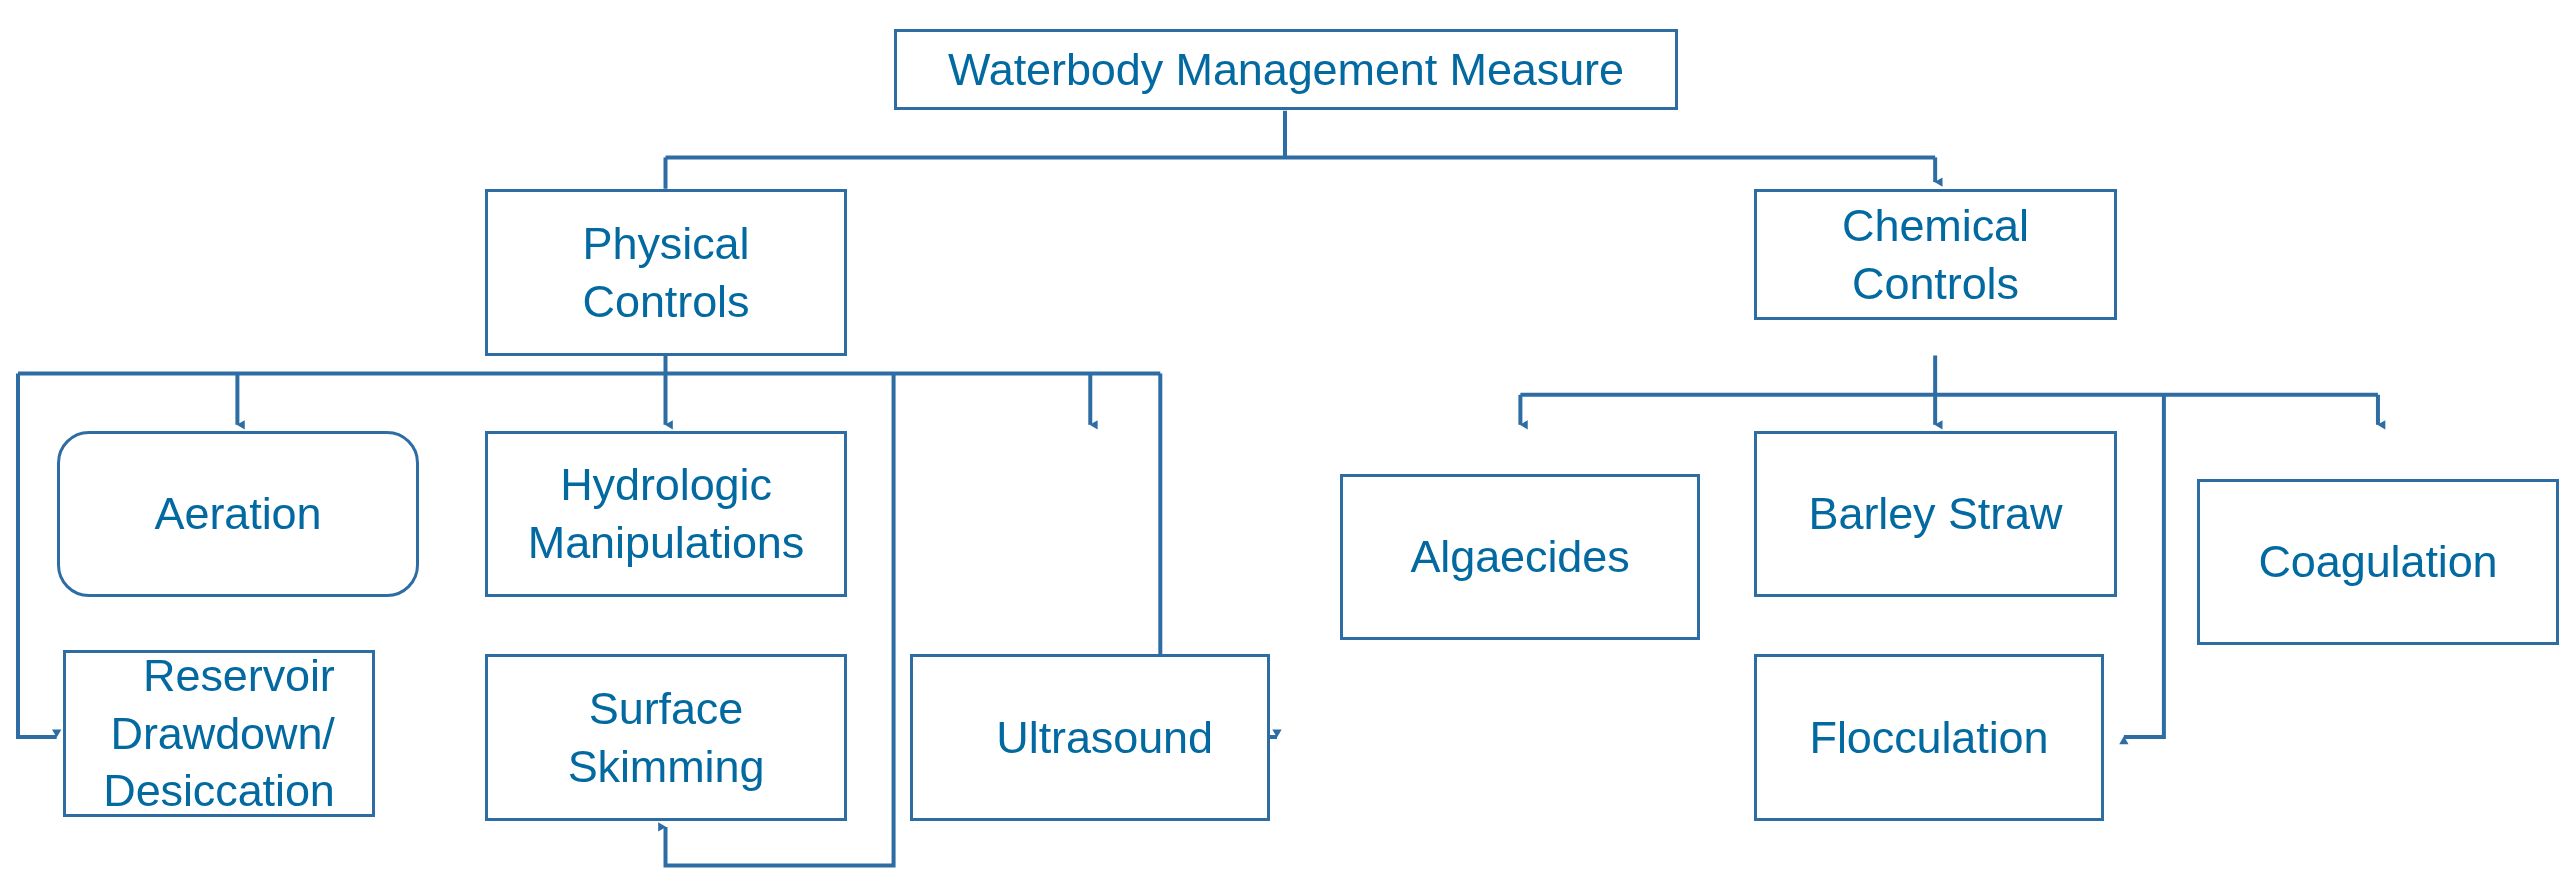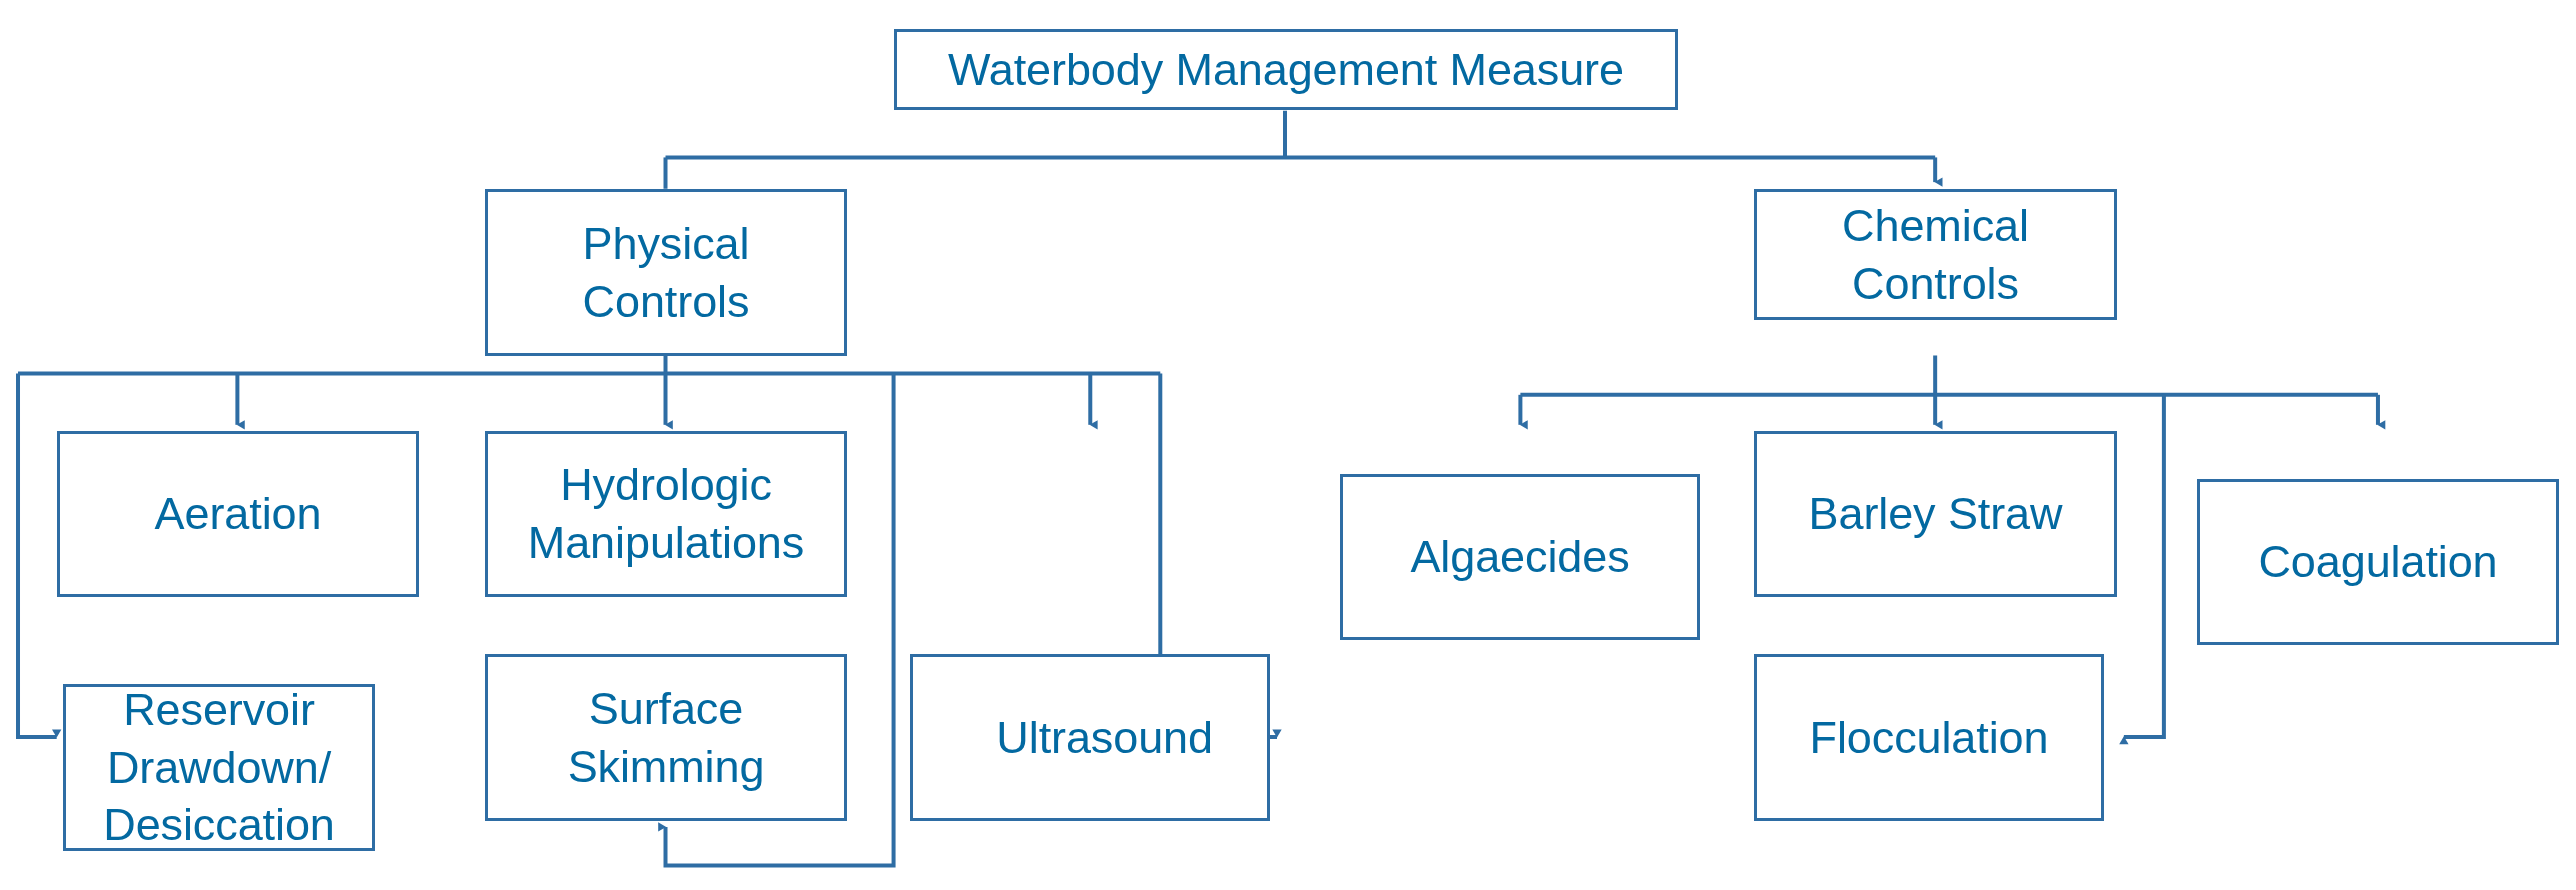--- a/index.html
+++ b/index.html
@@ -120,7 +120,7 @@
 Controls</span>
   </div>
 
-  <div class="node-box" style="left:57px; top:431px; width:362px; height:166px;">
+  <div class="node-box" style="left:57px; top:431px; width:362px; height:166px;border-radius:32px;">
     <span class="node-label">Aeration</span>
   </div>
 

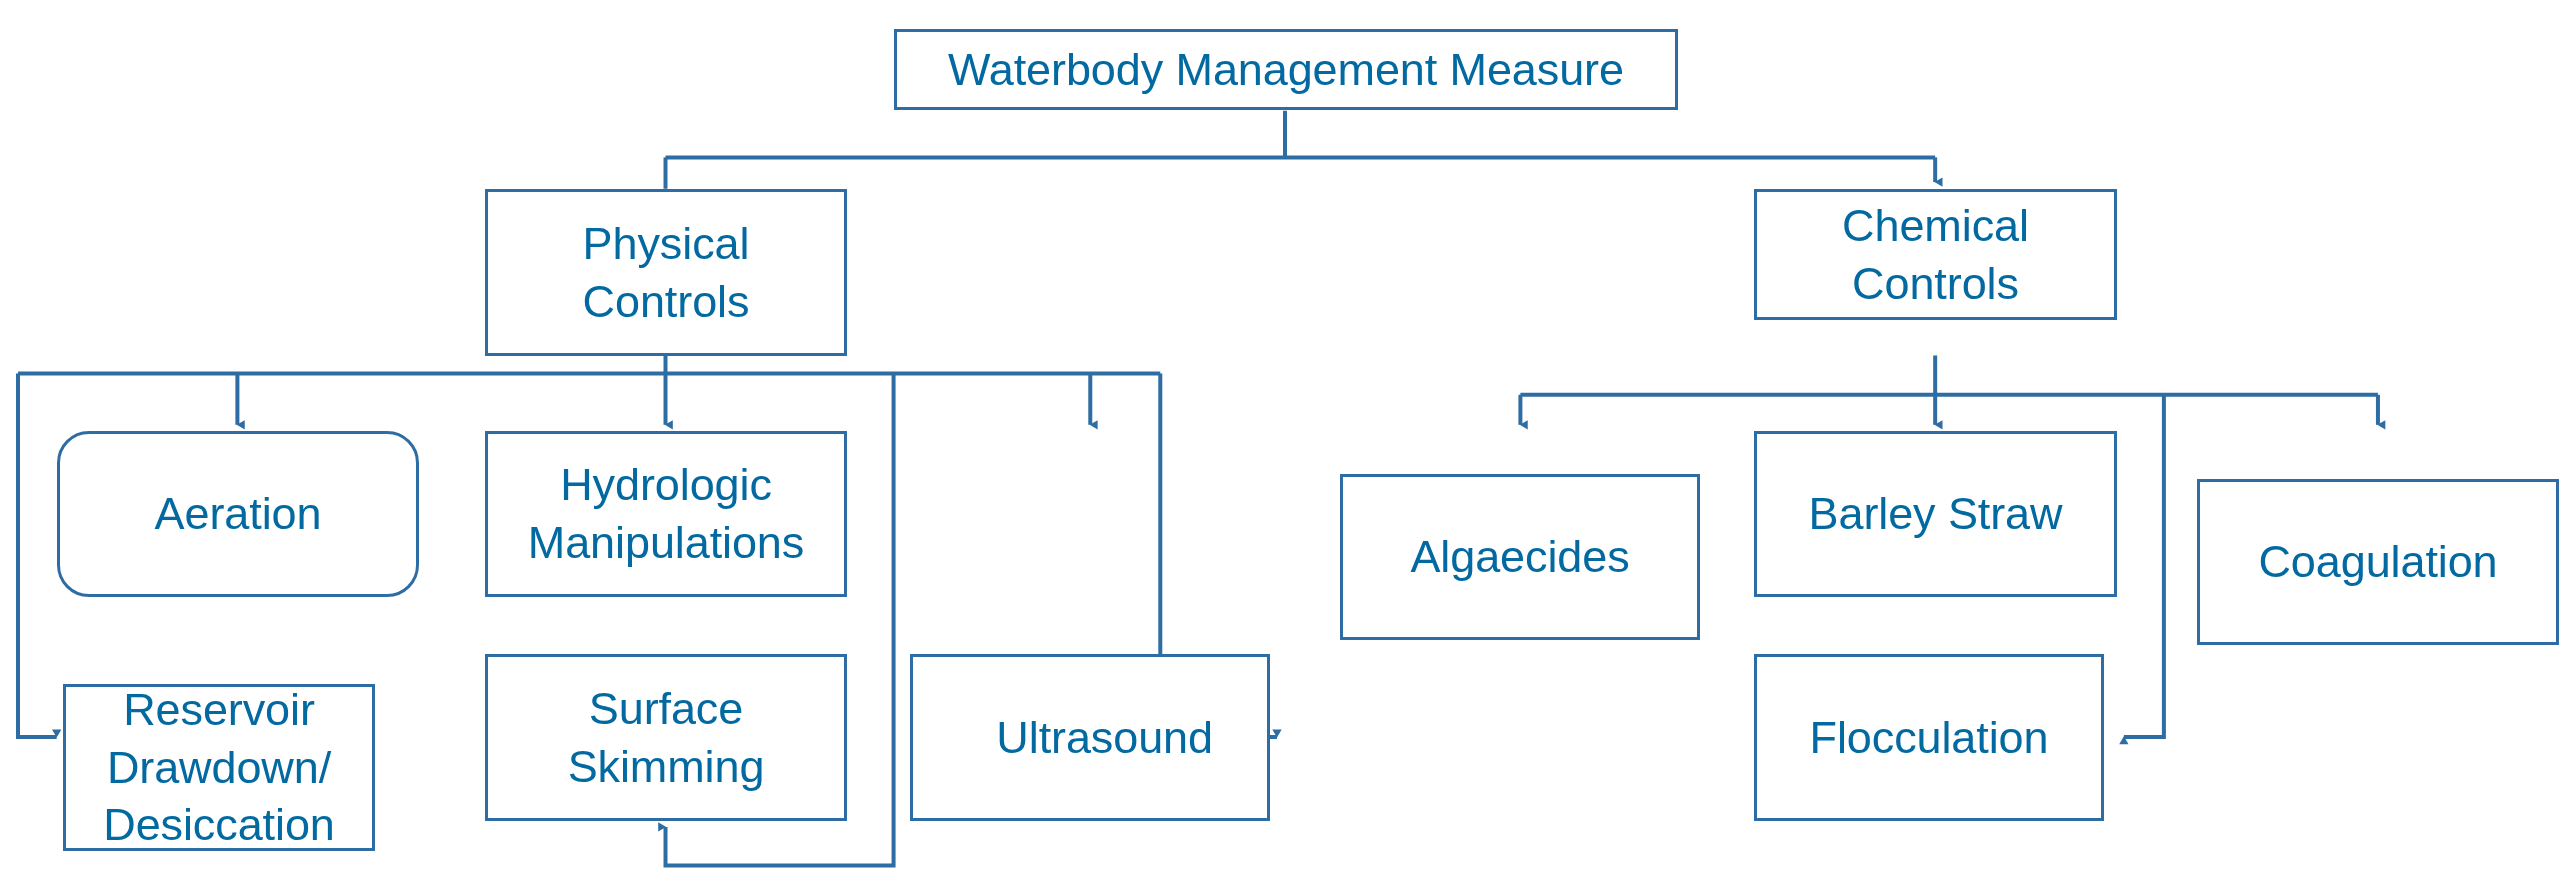--- a/index.html
+++ b/index.html
@@ -142,7 +142,7 @@
     <span class="node-label">Coagulation</span>
   </div>
 
-  <div class="node-box" style="left:63px; top:684px; width:312px; height:167px;">
+  <div class="node-box" style="left:63px; top:650px; width:312px; height:167px;text-align:right;">
     <span class="node-label">Reservoir
 Drawdown/
 Desiccation</span>

